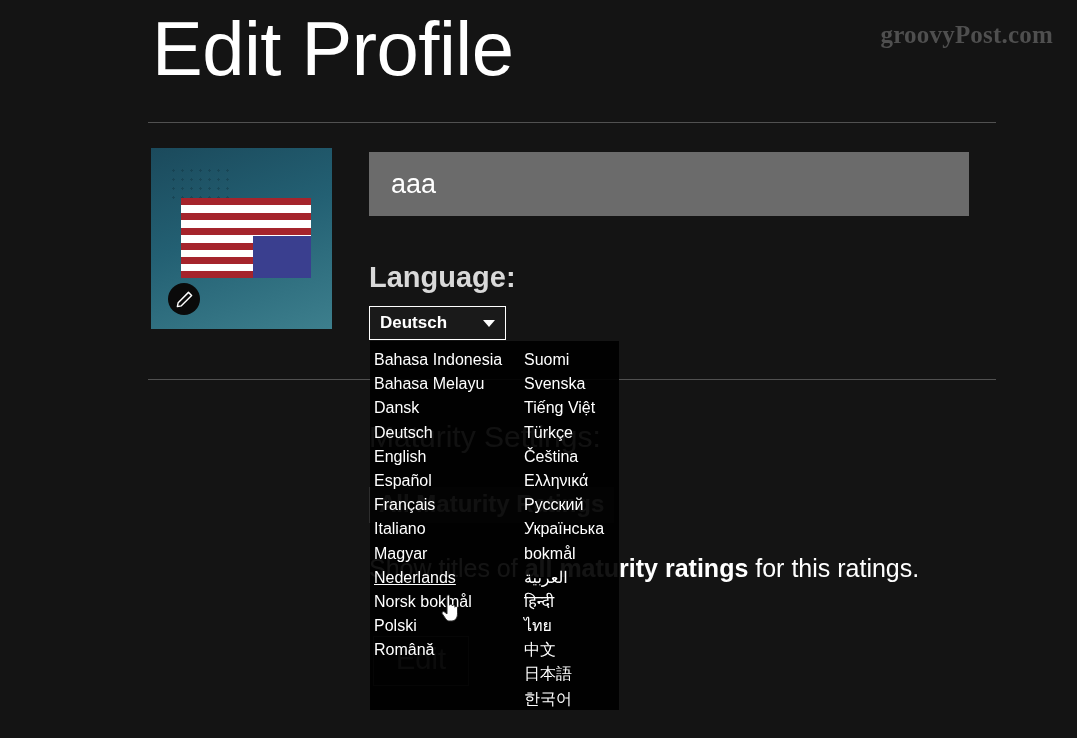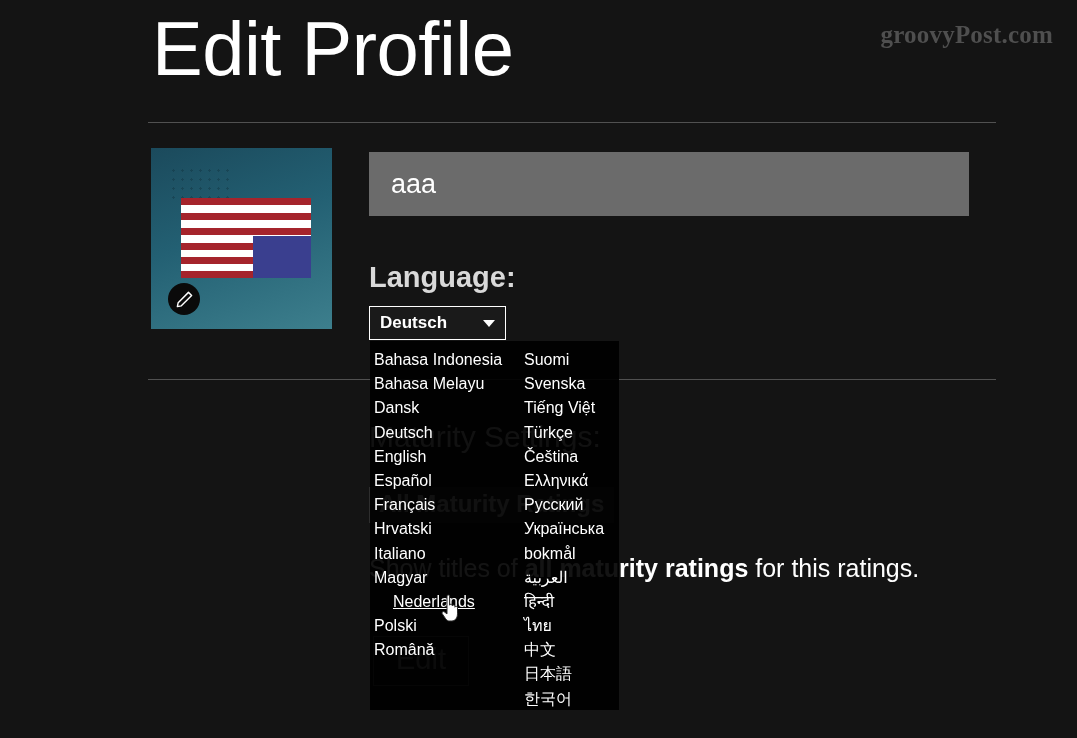--- a/index.html
+++ b/index.html
@@ -309,7 +309,6 @@
       <div class="lang-item">English</div>
       <div class="lang-item">Español</div>
       <div class="lang-item">Français</div>
-      <div class="lang-item">Hrvatski</div>
       <div class="lang-item">Italiano</div>
       <div class="lang-item">Magyar</div>
       <div class="lang-item hovered">Nederlands</div>

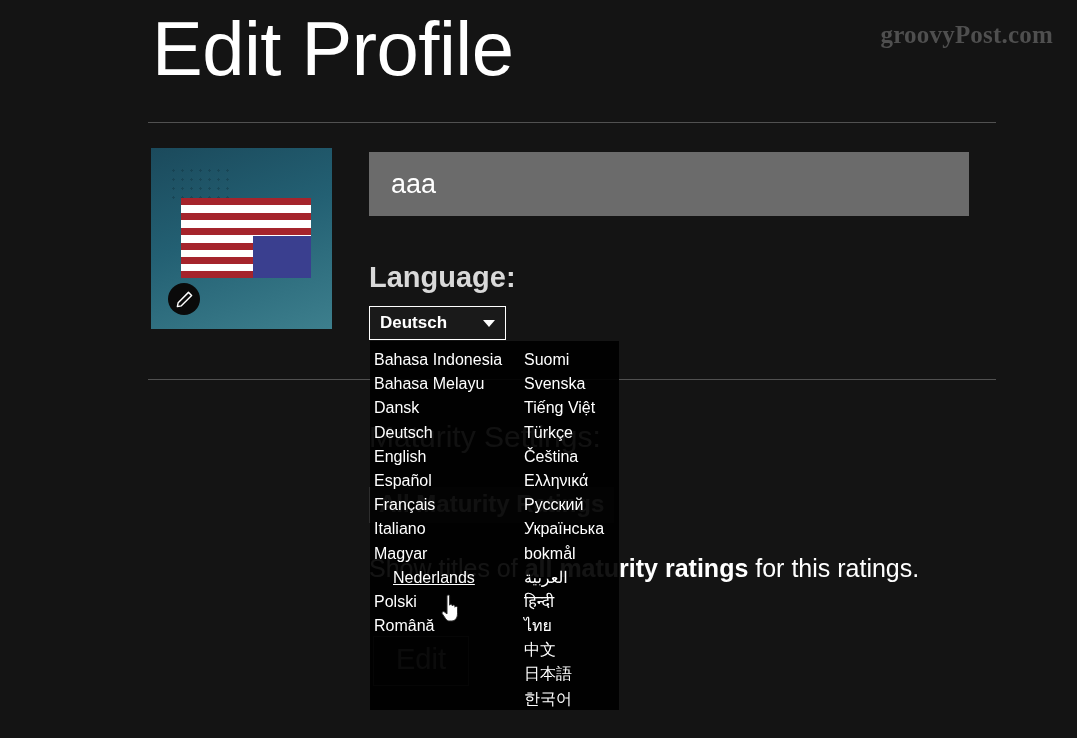--- a/index.html
+++ b/index.html
@@ -239,7 +239,6 @@
   }
   .lang-item.hovered {
     text-decoration: underline;
-    margin-left: 19px;
   }
 
   

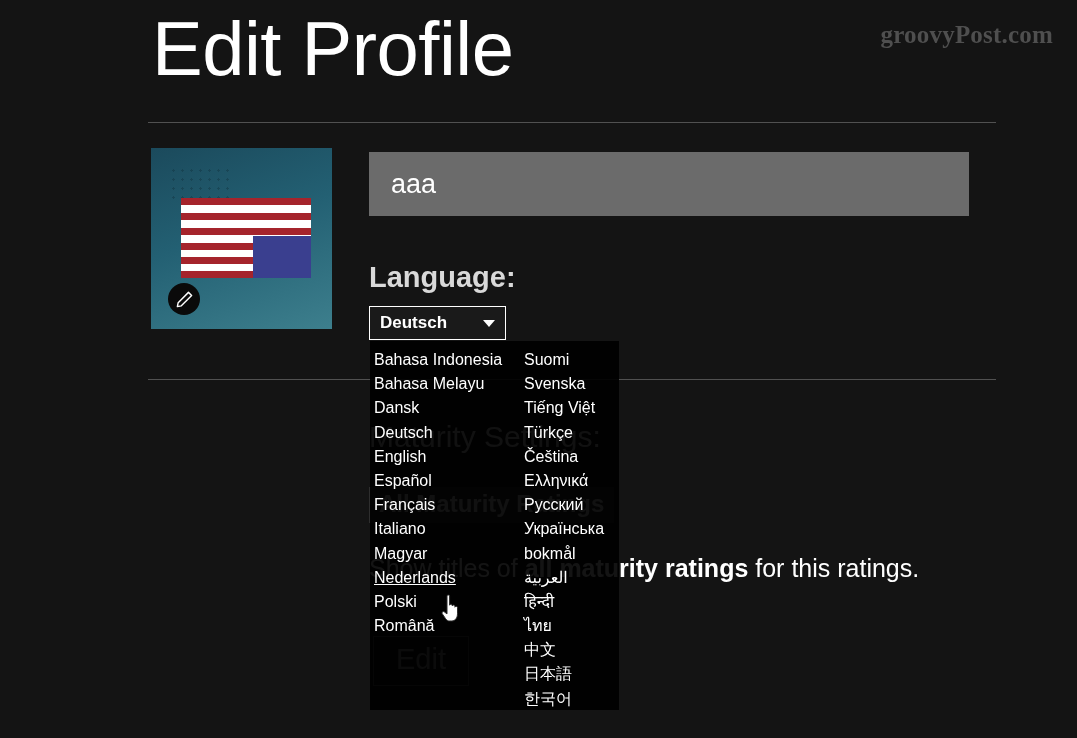--- a/index.html
+++ b/index.html
@@ -311,6 +311,7 @@
       <div class="lang-item">Italiano</div>
       <div class="lang-item">Magyar</div>
       <div class="lang-item hovered">Nederlands</div>
+      <div class="lang-item">Norsk bokmål</div>
       <div class="lang-item">Polski</div>
       <div class="lang-item">Română</div>
     </div>

